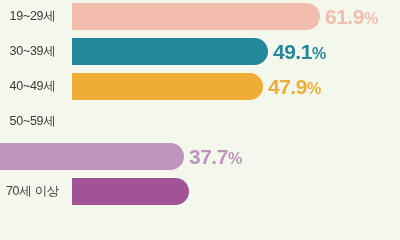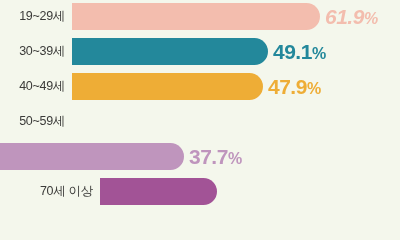--- a/index.html
+++ b/index.html
@@ -36,7 +36,7 @@
     width: 72px;
     box-sizing: border-box;
     padding-right: 7px;
-    text-align: right;
+    text-align: center;
     font-size: 12.5px;
     font-weight: 400;
     color: #3b3b39;

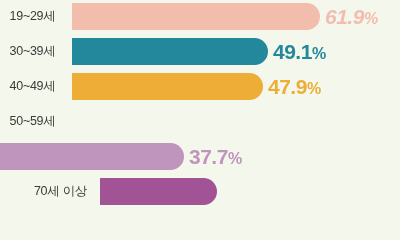--- a/index.html
+++ b/index.html
@@ -78,7 +78,7 @@
     <div class="cat-label">19~29세</div>
     <div class="bar-area">
       <div class="bar" style="width: 248px; background: rgb(243, 189, 174);"></div>
-      <div class="value" style="color: rgb(243, 189, 174); font-style: italic;">
+      <div class="value" style="color: rgb(243, 189, 174);">
         <span>61.9</span><span class="pct">%</span>
       </div>
     </div>

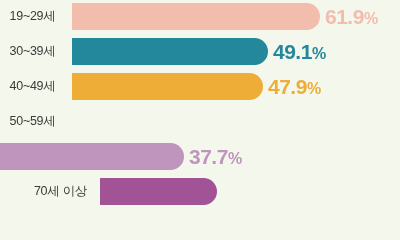--- a/index.html
+++ b/index.html
@@ -30,7 +30,6 @@
   }
   .row:last-child {
     margin-bottom: 7px;
-    padding-left: 28px;
   }
   .cat-label {
     width: 72px;

